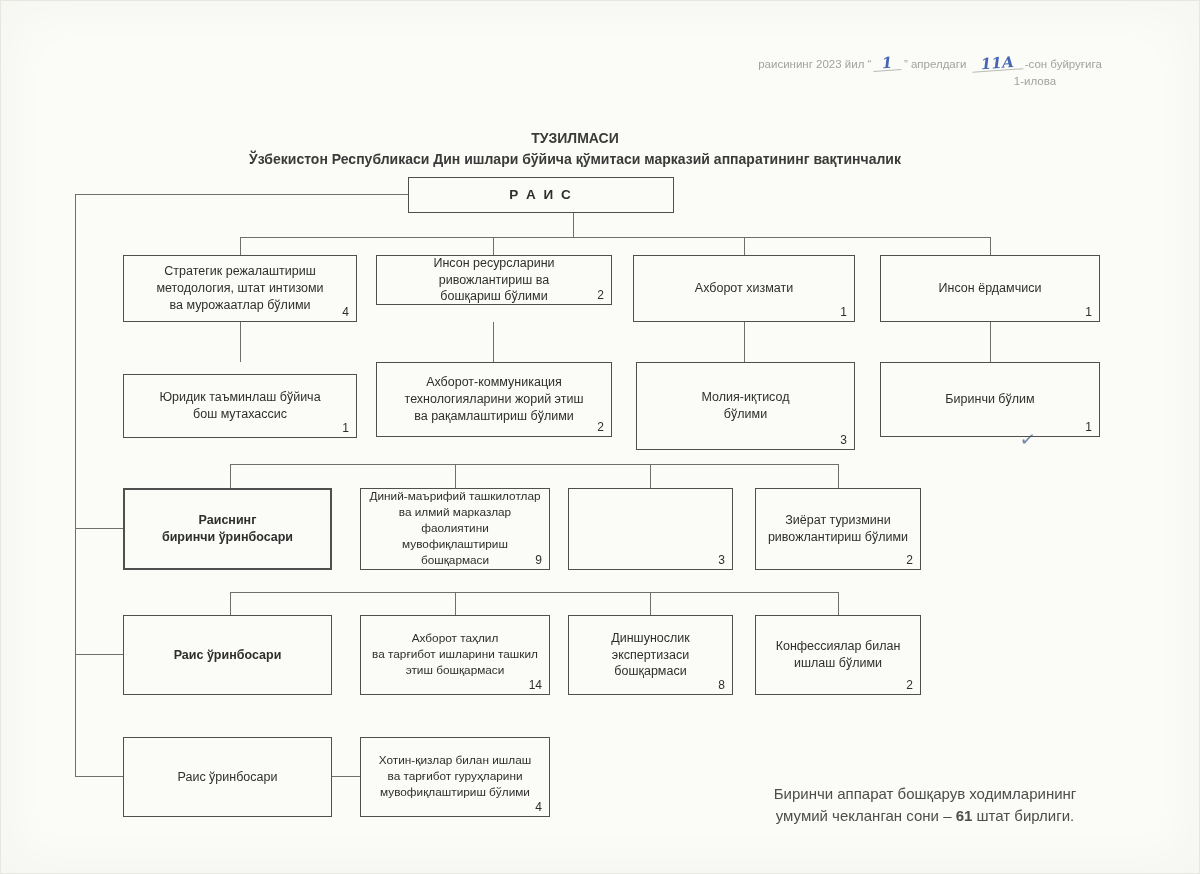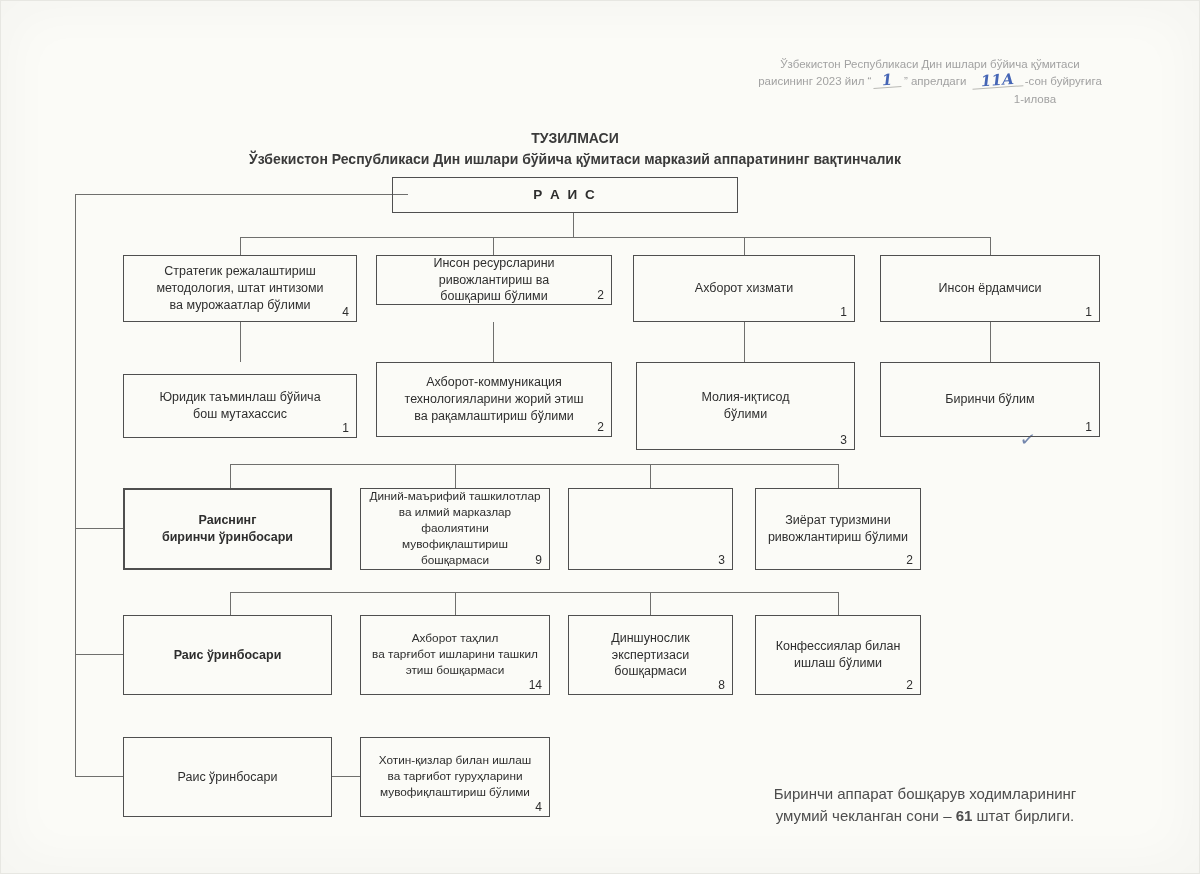--- a/index.html
+++ b/index.html
@@ -57,7 +57,6 @@
 <div class="page">
 
   <div class="annotation">
-    <div>Ўзбекистон Республикаси Дин ишлари бўйича қўмитаси</div>
     <div>
       <span>раисининг 2023 йил “</span><span class="hand">1</span><span>” апрелдаги</span>
       <span class="hand">11А</span><span>-сон буйруғига</span>

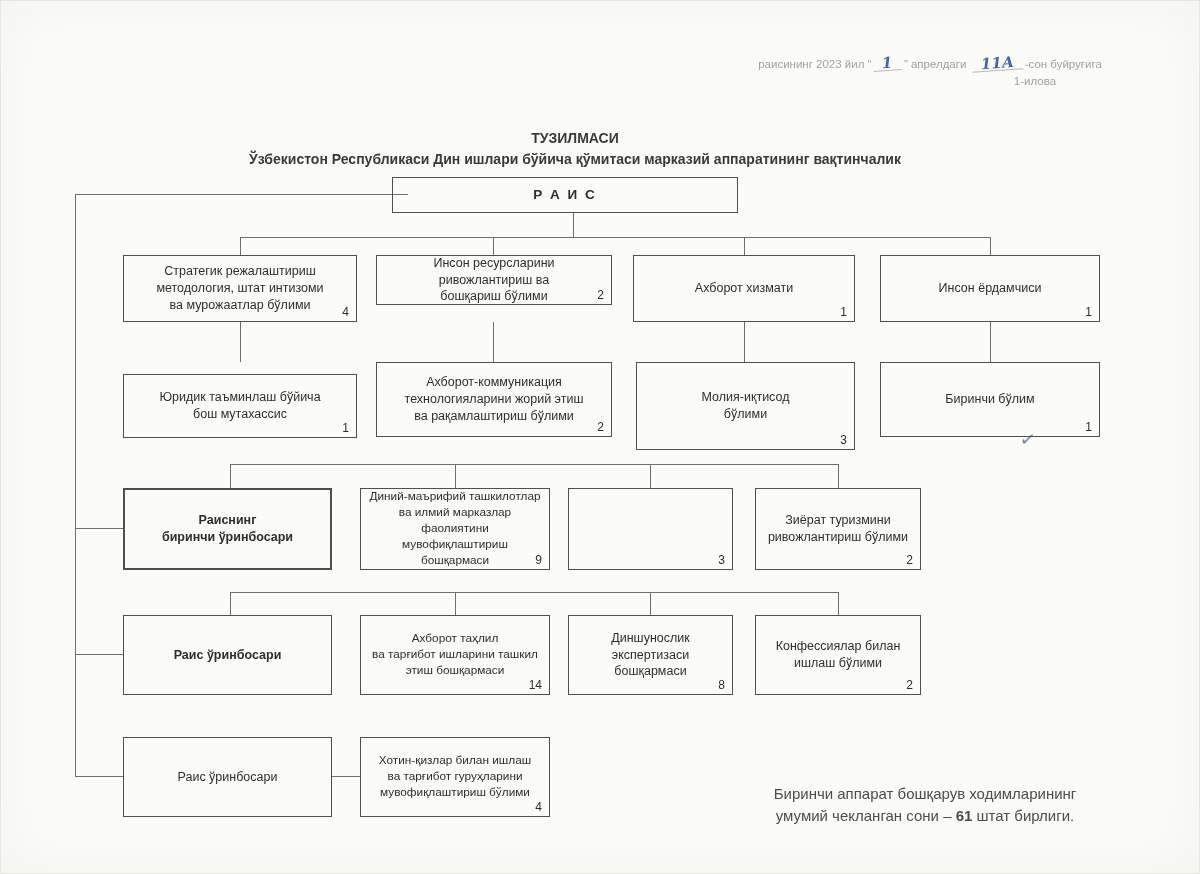--- a/index.html
+++ b/index.html
@@ -103,7 +103,7 @@
 
   <div class="hl" style="left:332px;top:776px;width:28px"></div>
 
-  <div class="box rais" style="left:392px;top:177px;width:346px;height:36px">
+  <div class="box rais" style="left:408px;top:177px;width:266px;height:36px">
     <span class="lbl">Р А И С</span>
   </div>
 

